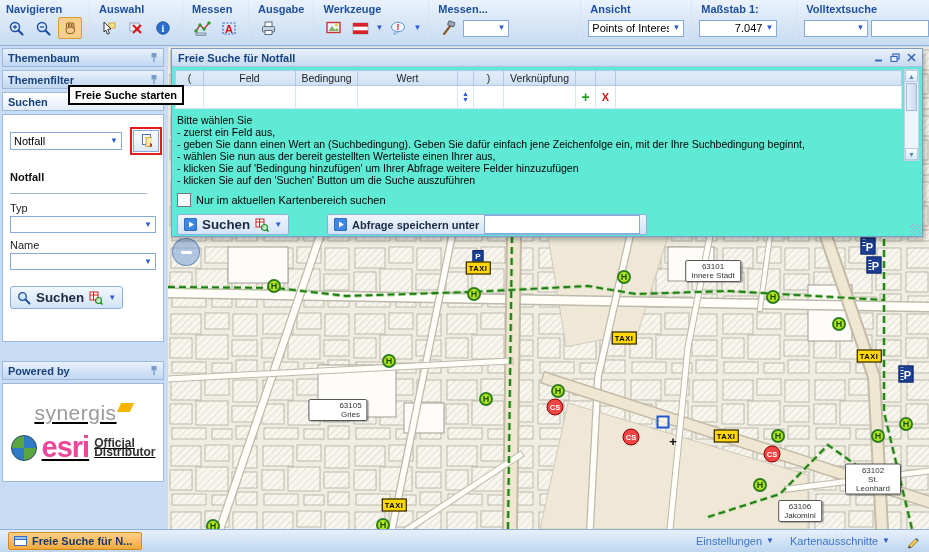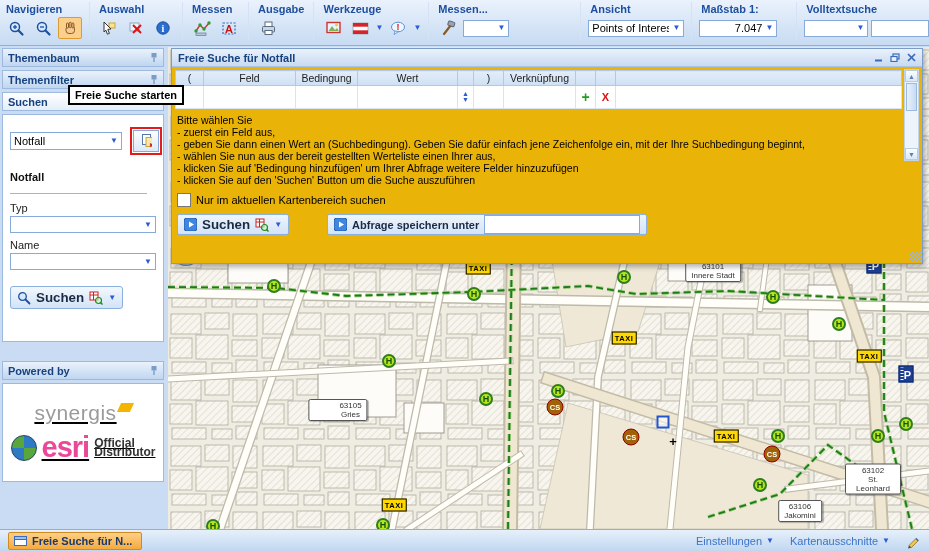--- a/index.html
+++ b/index.html
@@ -83,8 +83,8 @@
       display:flex;align-items:center;justify-content:center;}
   .zoom-bubble i{display:block;width:11px;height:3px;background:#fff;border-radius:1px;}
   
-  .dialog{position:absolute;left:3px;top:1px;width:752px;height:216px;z-index:30;
-      background:#eab308;border:1px solid #7a9cc6;box-shadow:2px 3px 5px rgba(0,0,0,.3);box-sizing:border-box;}
+  .dialog{position:absolute;left:3px;top:1px;width:752px;height:189px;z-index:30;
+      background:#5eead4;border:1px solid #7a9cc6;box-shadow:2px 3px 5px rgba(0,0,0,.3);box-sizing:border-box;}
   .dlg-title{height:17px;background:linear-gradient(#eaf2fc,#c8daf2);border-bottom:1px solid #aac4e6;
       display:flex;align-items:center;padding:0 6px;font-weight:bold;color:#17427e;gap:4px;}
   .dlg-ctl{margin-left:auto;display:flex;gap:7px;align-items:center;}

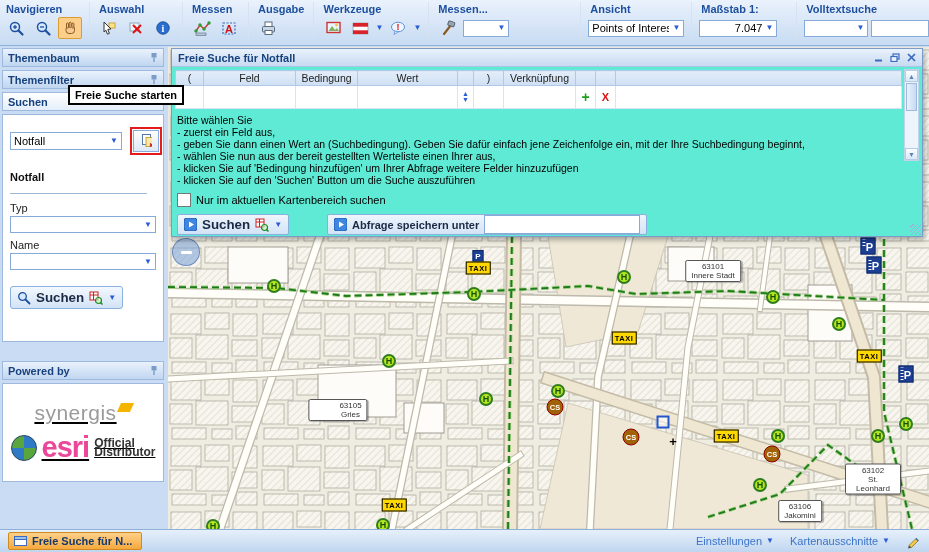--- a/index.html
+++ b/index.html
@@ -65,7 +65,7 @@
       color:#14510f;font-size:9px;font-weight:bold;}
   .mk-taxi{background:#ffd800;border:1px solid #000;color:#000;font-size:7.5px;font-weight:bold;
       padding:1px 2px;letter-spacing:.5px;}
-  .mk-cs{width:17px;height:17px;border-radius:50%;background:#a16207;border:1px solid #8d0000;
+  .mk-cs{width:17px;height:17px;border-radius:50%;background:#ef4444;border:1px solid #8d0000;
       color:#fff;font-size:7.5px;font-weight:bold;}
   .mk-p-garage{width:15px;height:17px;background:#1c3f94;border:1px solid #0d2a6b;color:#fff;
       font-size:11px;font-weight:bold;padding-left:3px;}

